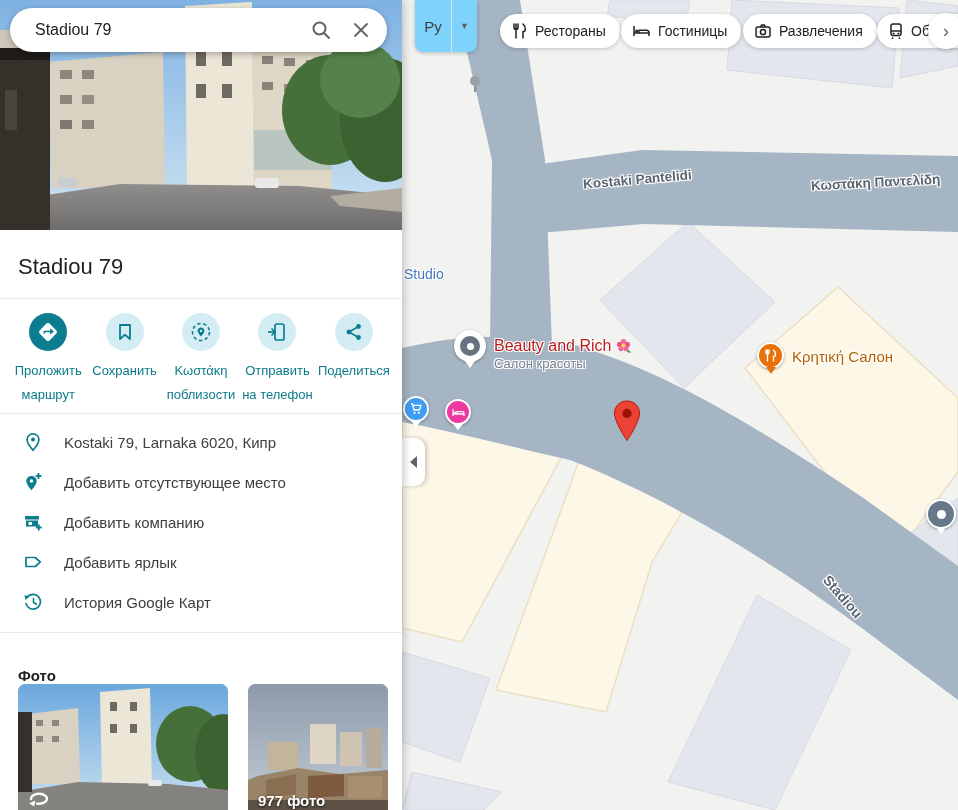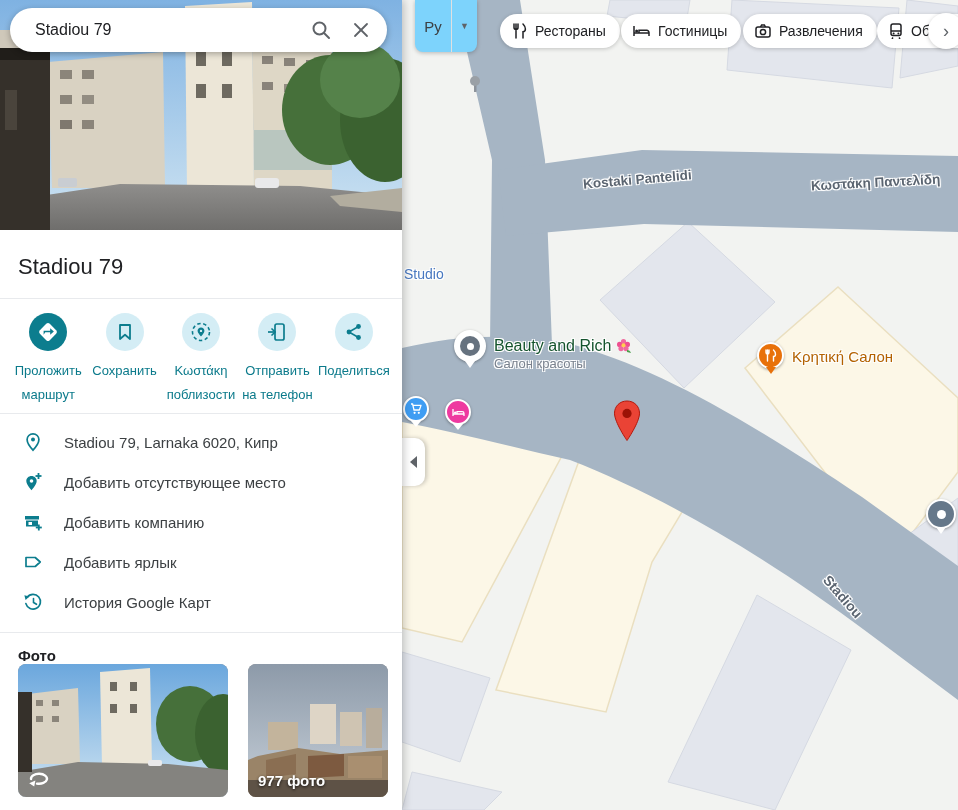--- a/index.html
+++ b/index.html
@@ -347,7 +347,7 @@
         <div class="pin-point" style="border-top:7px solid #fff;"></div>
       </div>
     </div>
-    <span class="poi-label" style="left:92px; top:337px; font-size:16px; color:#14532d;"><span>Beauty and Rich</span>
+    <span class="poi-label" style="left:92px; top:337px; font-size:16px; color:#b91c1c;"><span>Beauty and Rich</span>
       <svg width="15" height="15" viewBox="0 0 15 15" style="vertical-align:-2px">
         <circle cx="7.5" cy="3.5" r="2.6" fill="#f0699e"></circle>
           <circle cx="3.6" cy="6.4" r="2.6" fill="#ee4f90"></circle>

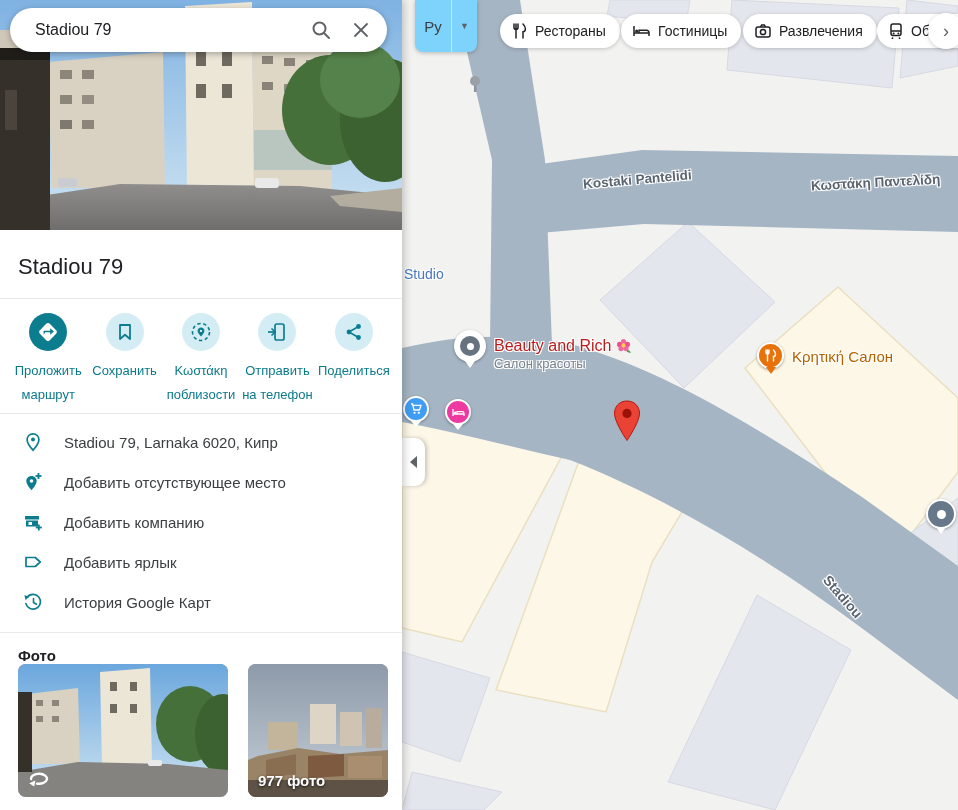--- a/index.html
+++ b/index.html
@@ -195,7 +195,7 @@
             <circle cx="10" cy="7.6" r="2" fill="#0c7d8e"></circle>
           </svg>
         </span>
-        <span class="menu-label">Stadiou 79, Larnaka 6020, Кипр</span>
+        <span class="menu-label">Kostaki 79, Larnaka 6020, Кипр</span>
       </div>
       <div class="menu-item">
         <span class="menu-icon">

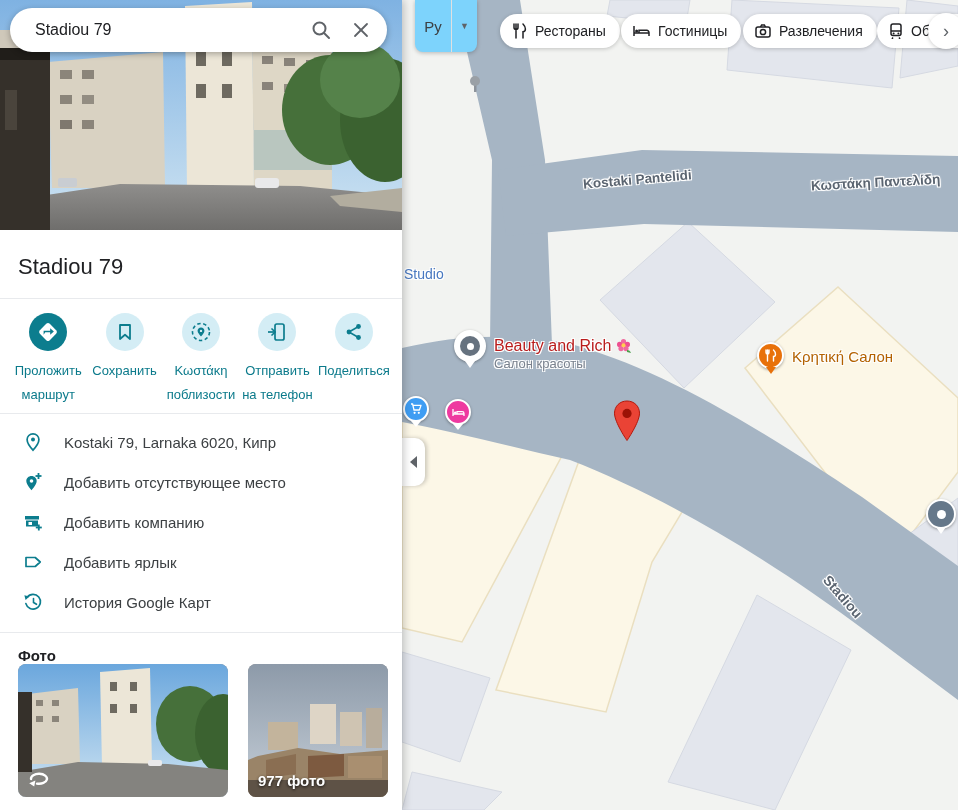--- a/index.html
+++ b/index.html
@@ -28,7 +28,7 @@
   .menu-label { margin-left:20px; font-size:15px; color:#3c4043; }
 
   .photos { padding:14px 0 0 18px; }
-  .photos-heading { font-size:15px; font-weight:bold; color:#202124; }
+  .photos-heading { font-size:15px; font-weight:bold; color:#202124;margin-top:20px; }
   .thumbs { display:flex; }
   .thumb { position:relative; border-radius:8px; overflow:hidden; cursor:pointer; background:#888; }
   .thumb1 { width:210px; height:133px; margin-right:20px; }

